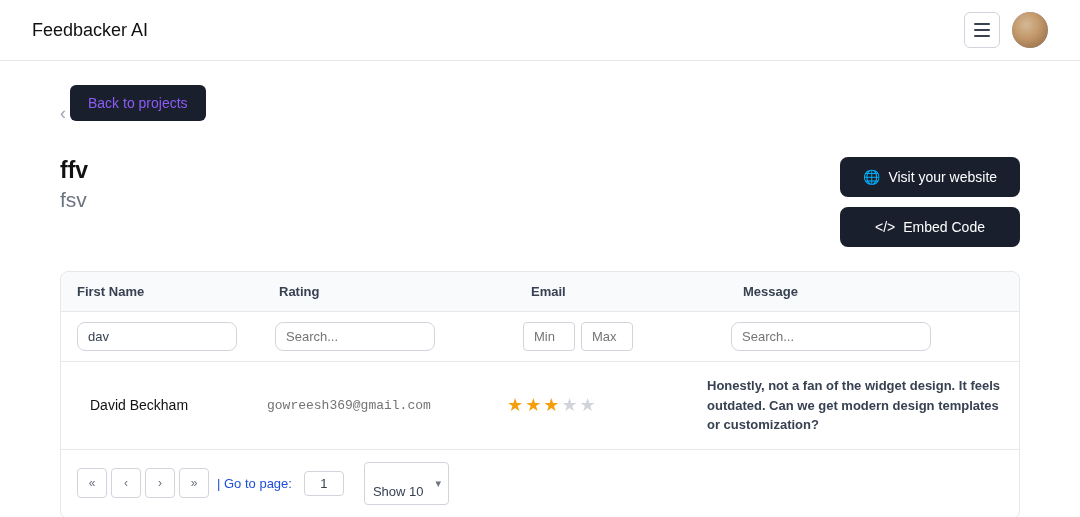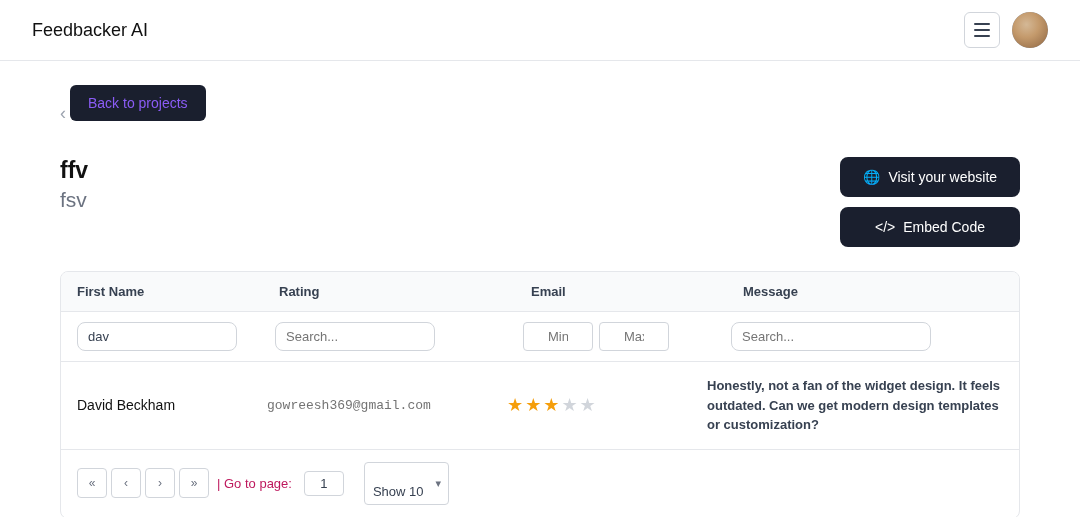--- a/index.html
+++ b/index.html
@@ -188,11 +188,11 @@
     .filter-range input {
       border: 1px solid #d1d5db;
       border-radius: 4px;
-      padding: 6px 24px;
+      padding: 6px 10px;
       font-size: 13px;
       color: #6b7280;
       outline: none;
-      width: 70px;
+      width: 52px;
     }
     .table-row {
       display: grid;

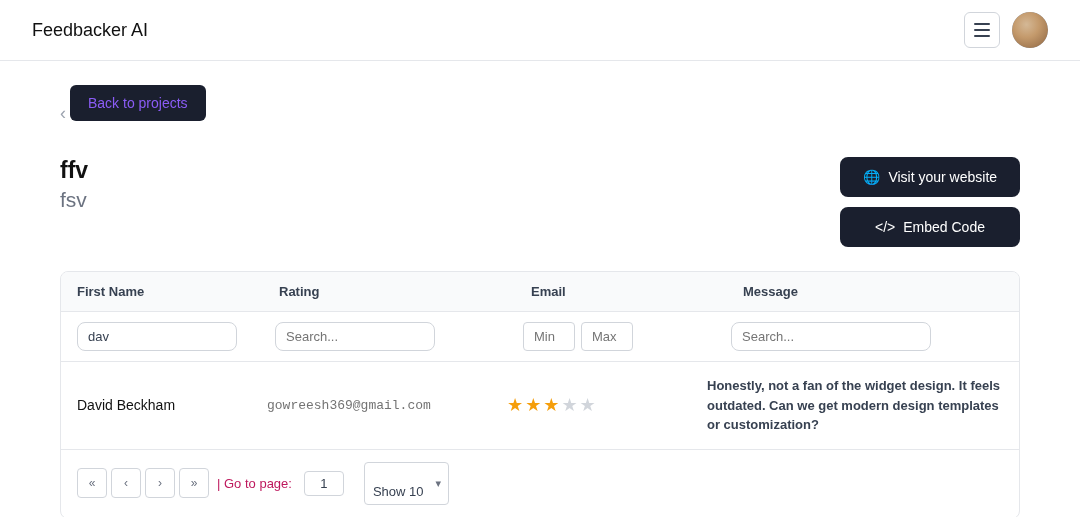--- a/index.html
+++ b/index.html
@@ -210,6 +210,7 @@
       font-size: 14px;
       font-weight: 500;
       color: #111;
+      margin-left: 13px;
     }
     .cell-email {
       font-size: 13px;

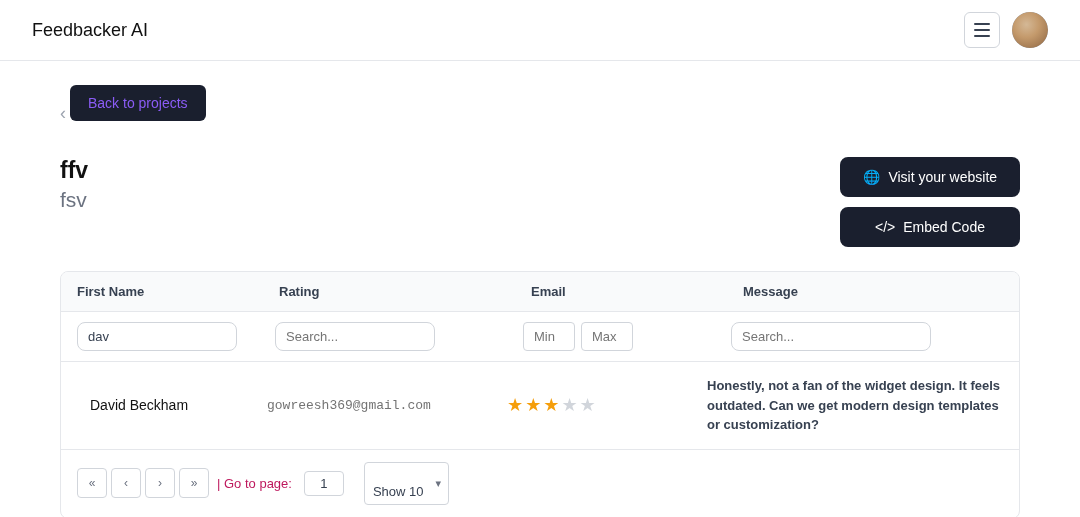--- a/index.html
+++ b/index.html
@@ -256,7 +256,7 @@
     }
     .page-sep {
       font-size: 13px;
-      color: #be185d;
+      color: #1d4ed8;
       margin: 0 4px;
     }
     .page-input {

